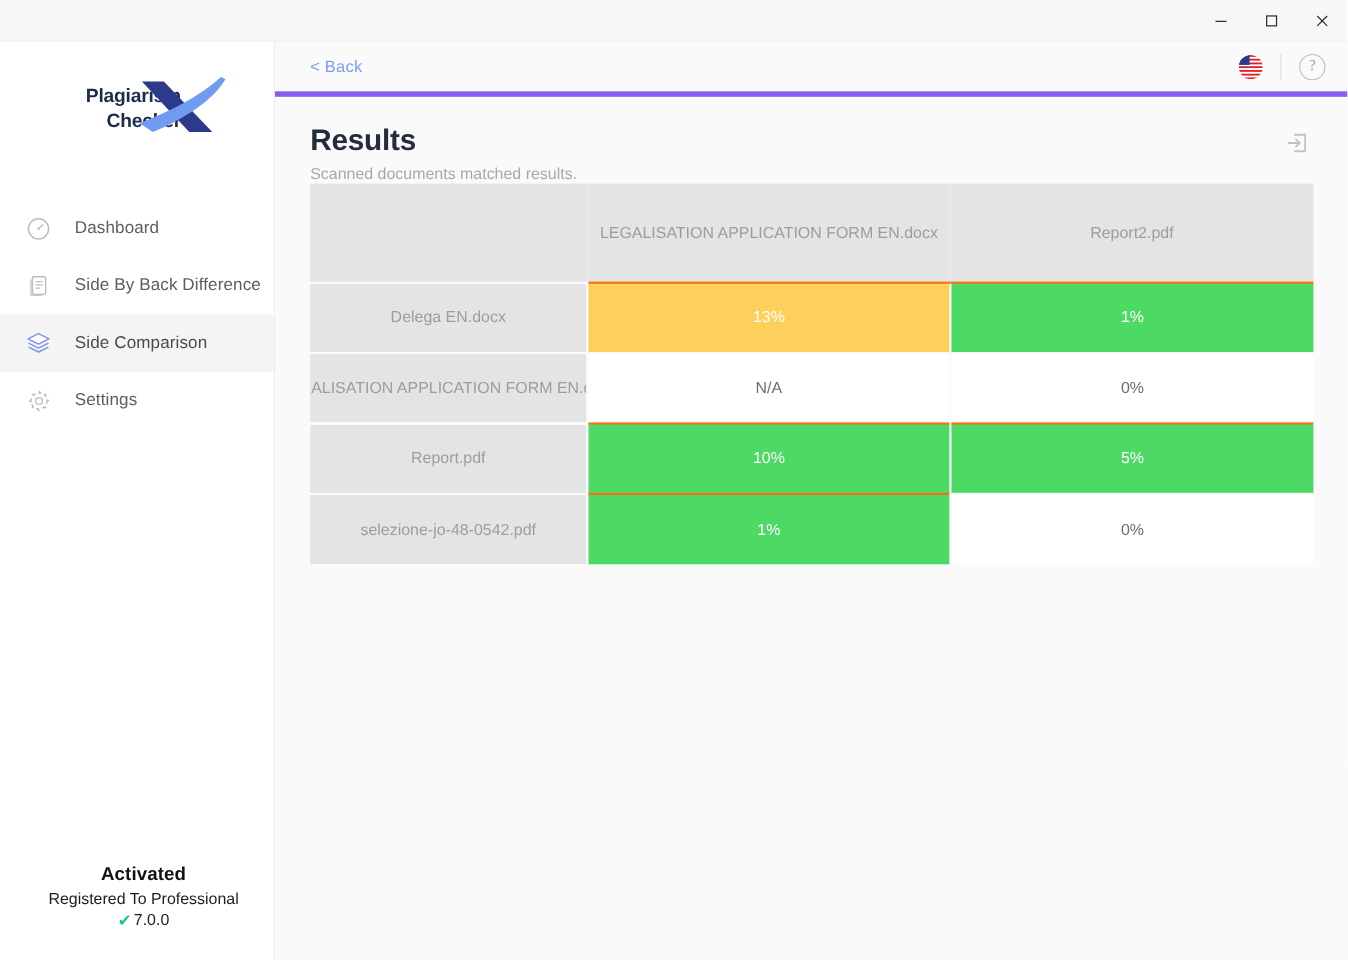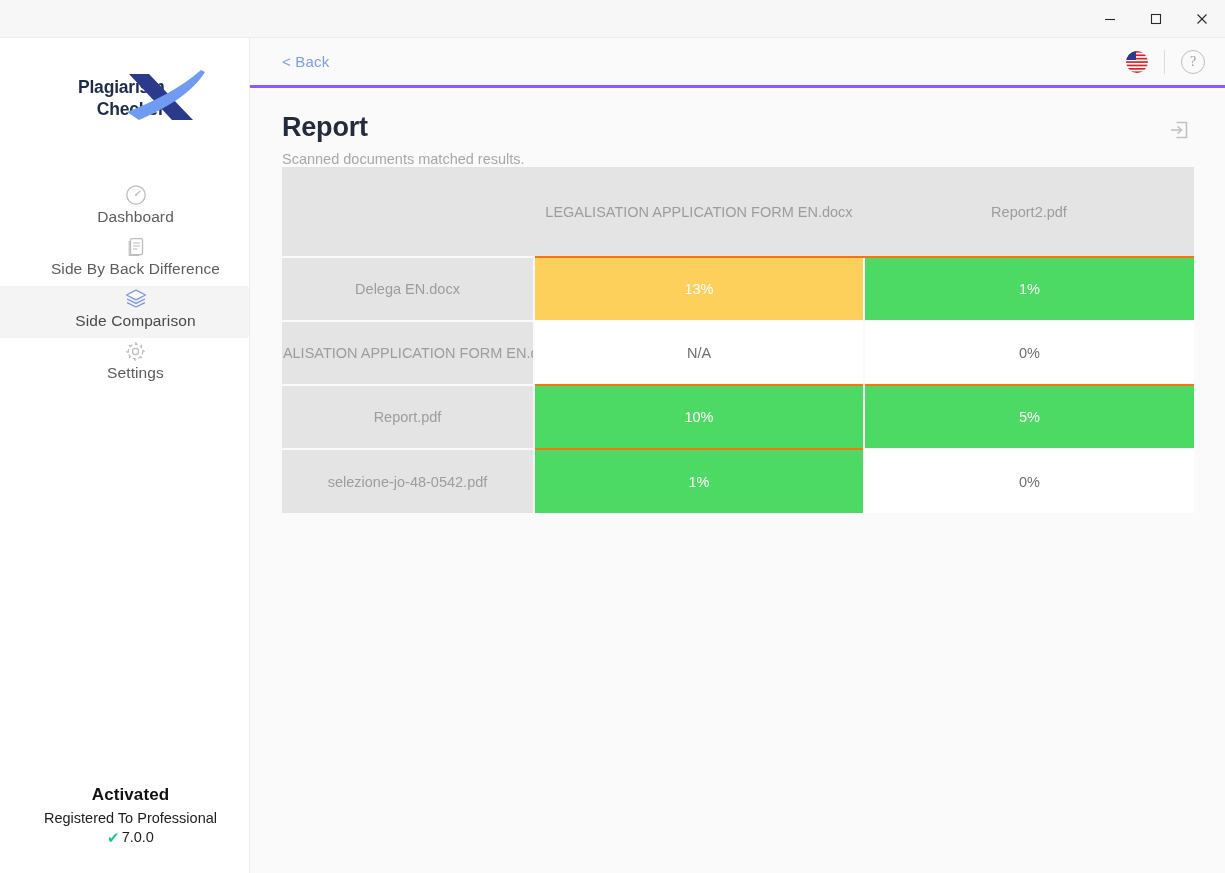--- a/index.html
+++ b/index.html
@@ -131,7 +131,7 @@
   .topbar {
     height: 50px;
     flex: 0 0 50px;
-    border-bottom: 3px solid #8b5cf6;
+    border-bottom: 5px solid #8b5cf6;
     display: flex;
     align-items: center;
     padding: 0 20px 0 32px;

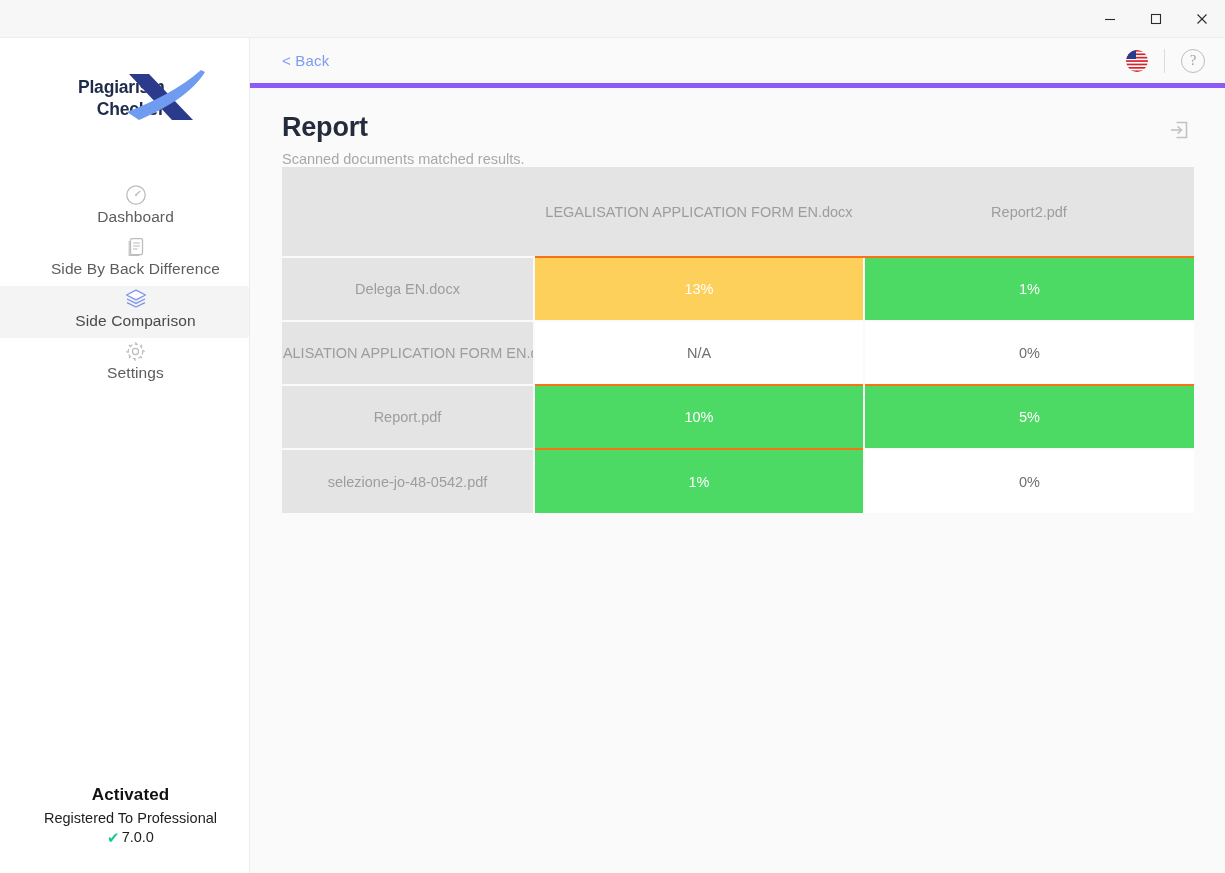--- a/index.html
+++ b/index.html
@@ -370,7 +370,7 @@
       </div>
 
       <div class="content">
-        <div class="page-title">Report</div>
+        <div class="page-title">Results</div>
         <div class="page-sub">Scanned documents matched results.</div>
 
         <div class="export-btn">

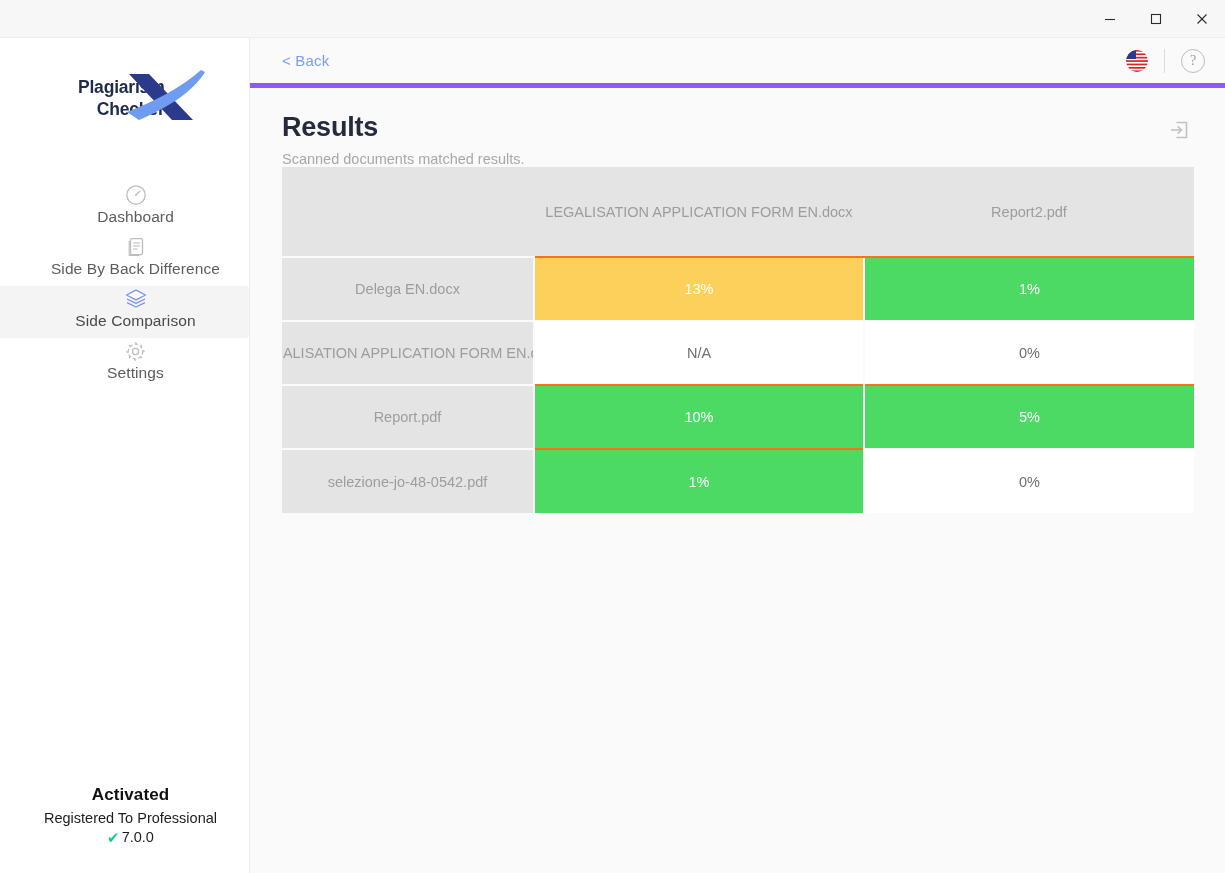--- a/index.html
+++ b/index.html
@@ -80,10 +80,9 @@
     display: flex;
     align-items: center;
     padding-left: 22px;
-    gap: 0;
+    gap: 20px;
     cursor: default;
     border-radius: 0 3px 3px 0;
-    flex-direction: column;
   }
   .nav-item .nav-icon {
     width: 26px; height: 26px;

